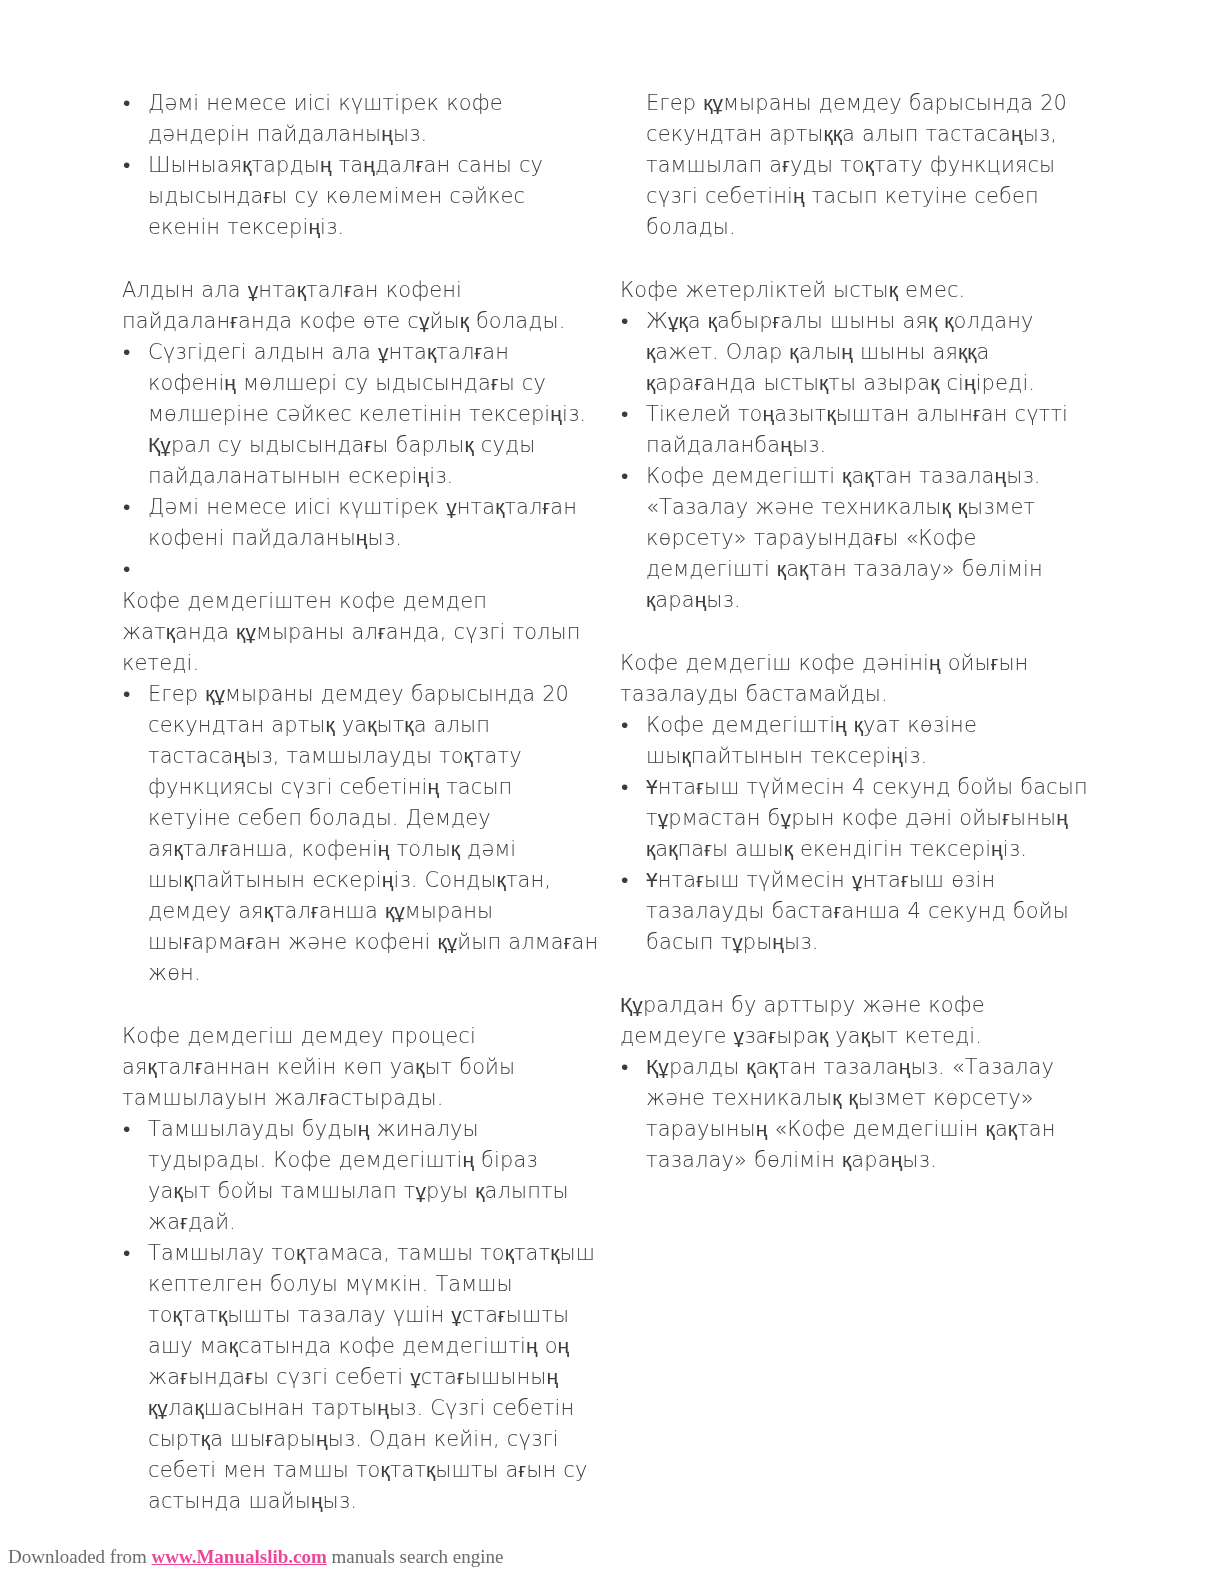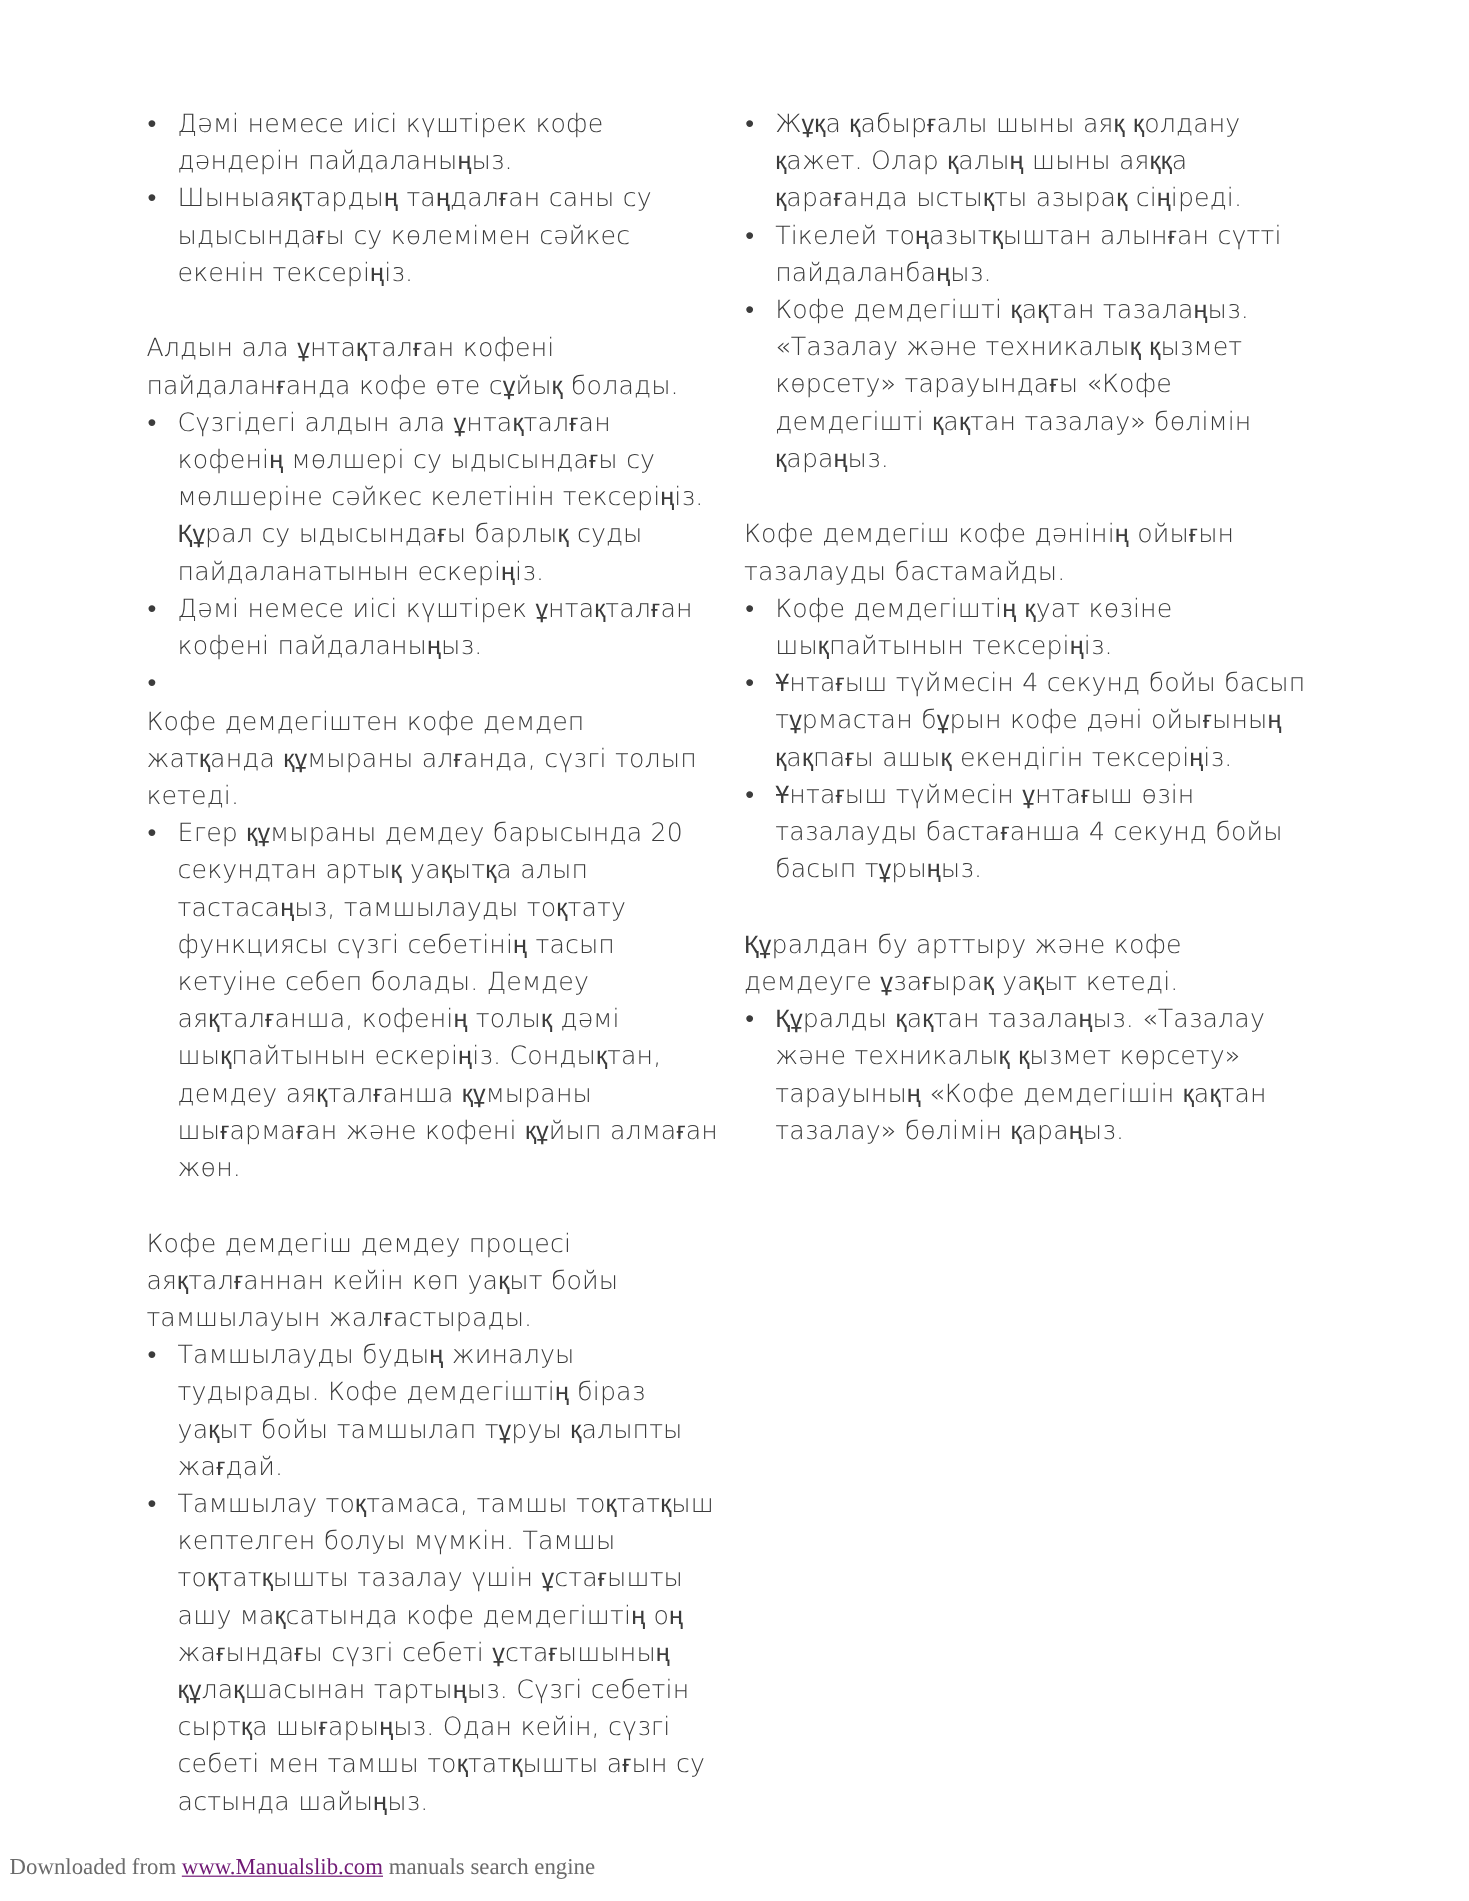--- a/index.html
+++ b/index.html
@@ -166,6 +166,9 @@
 
     <div class="col">
 
+      <div class="block">
+        <p class="para indented">Егер құмыраны демдеу барысында 20 секундтан артыққа алып тастасаңыз, тамшылап ағуды тоқтату функциясы сүзгі себетінің тасып кетуіне себеп болады.</p>
+      </div>
 
       <div class="block">
         <ul class="bullets">

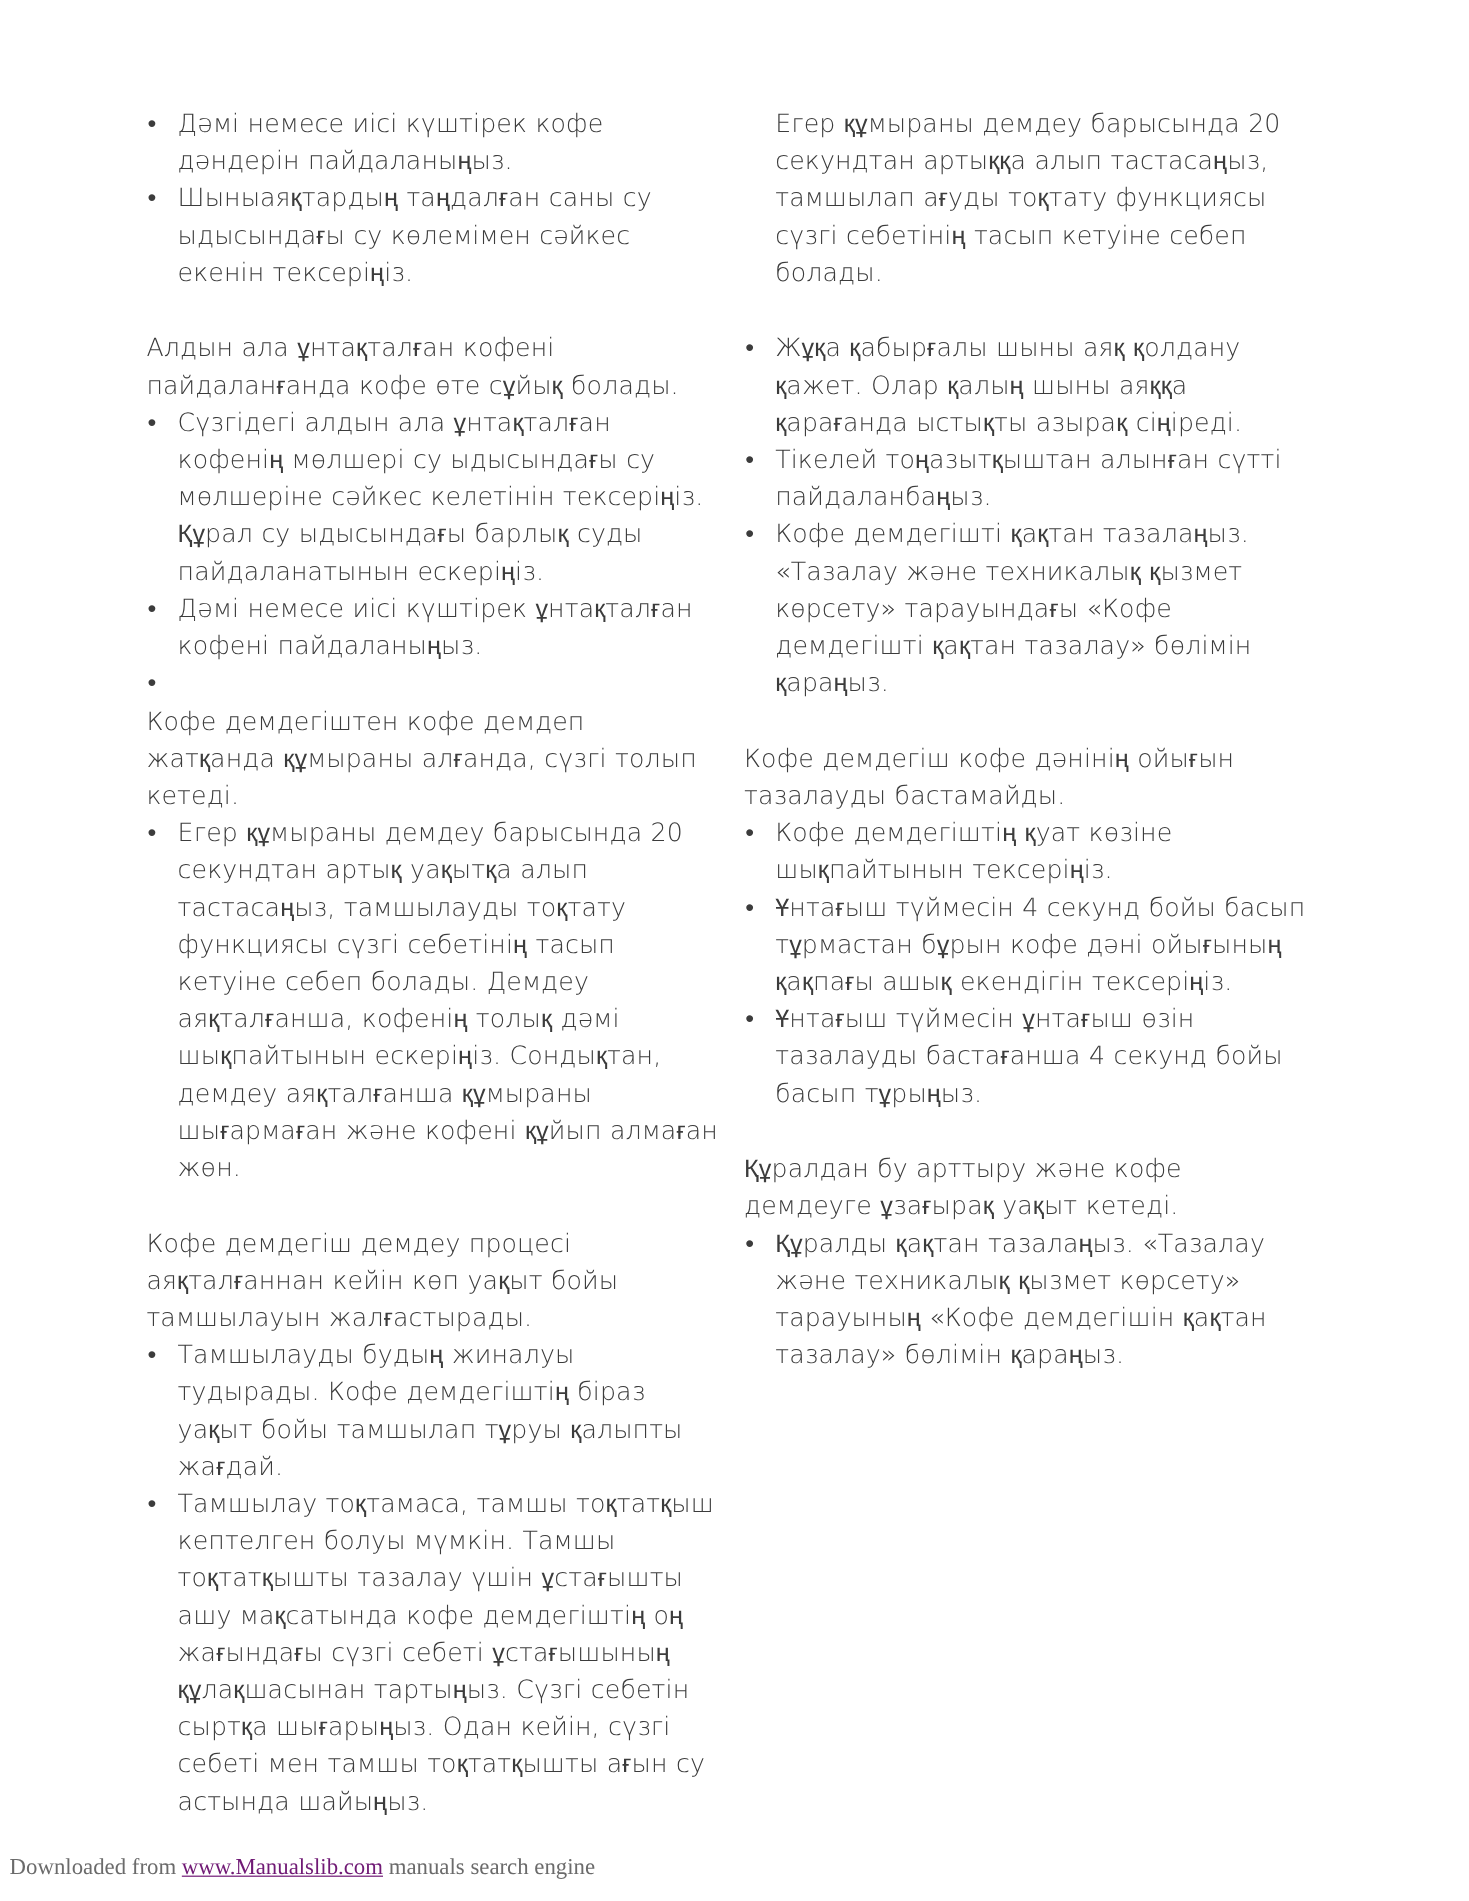--- a/index.html
+++ b/index.html
@@ -171,6 +171,7 @@
       </div>
 
       <div class="block">
+        <p class="para">Кофе жетерліктей ыстық емес.</p>
         <ul class="bullets">
           <li>
             <span class="dot">•</span>

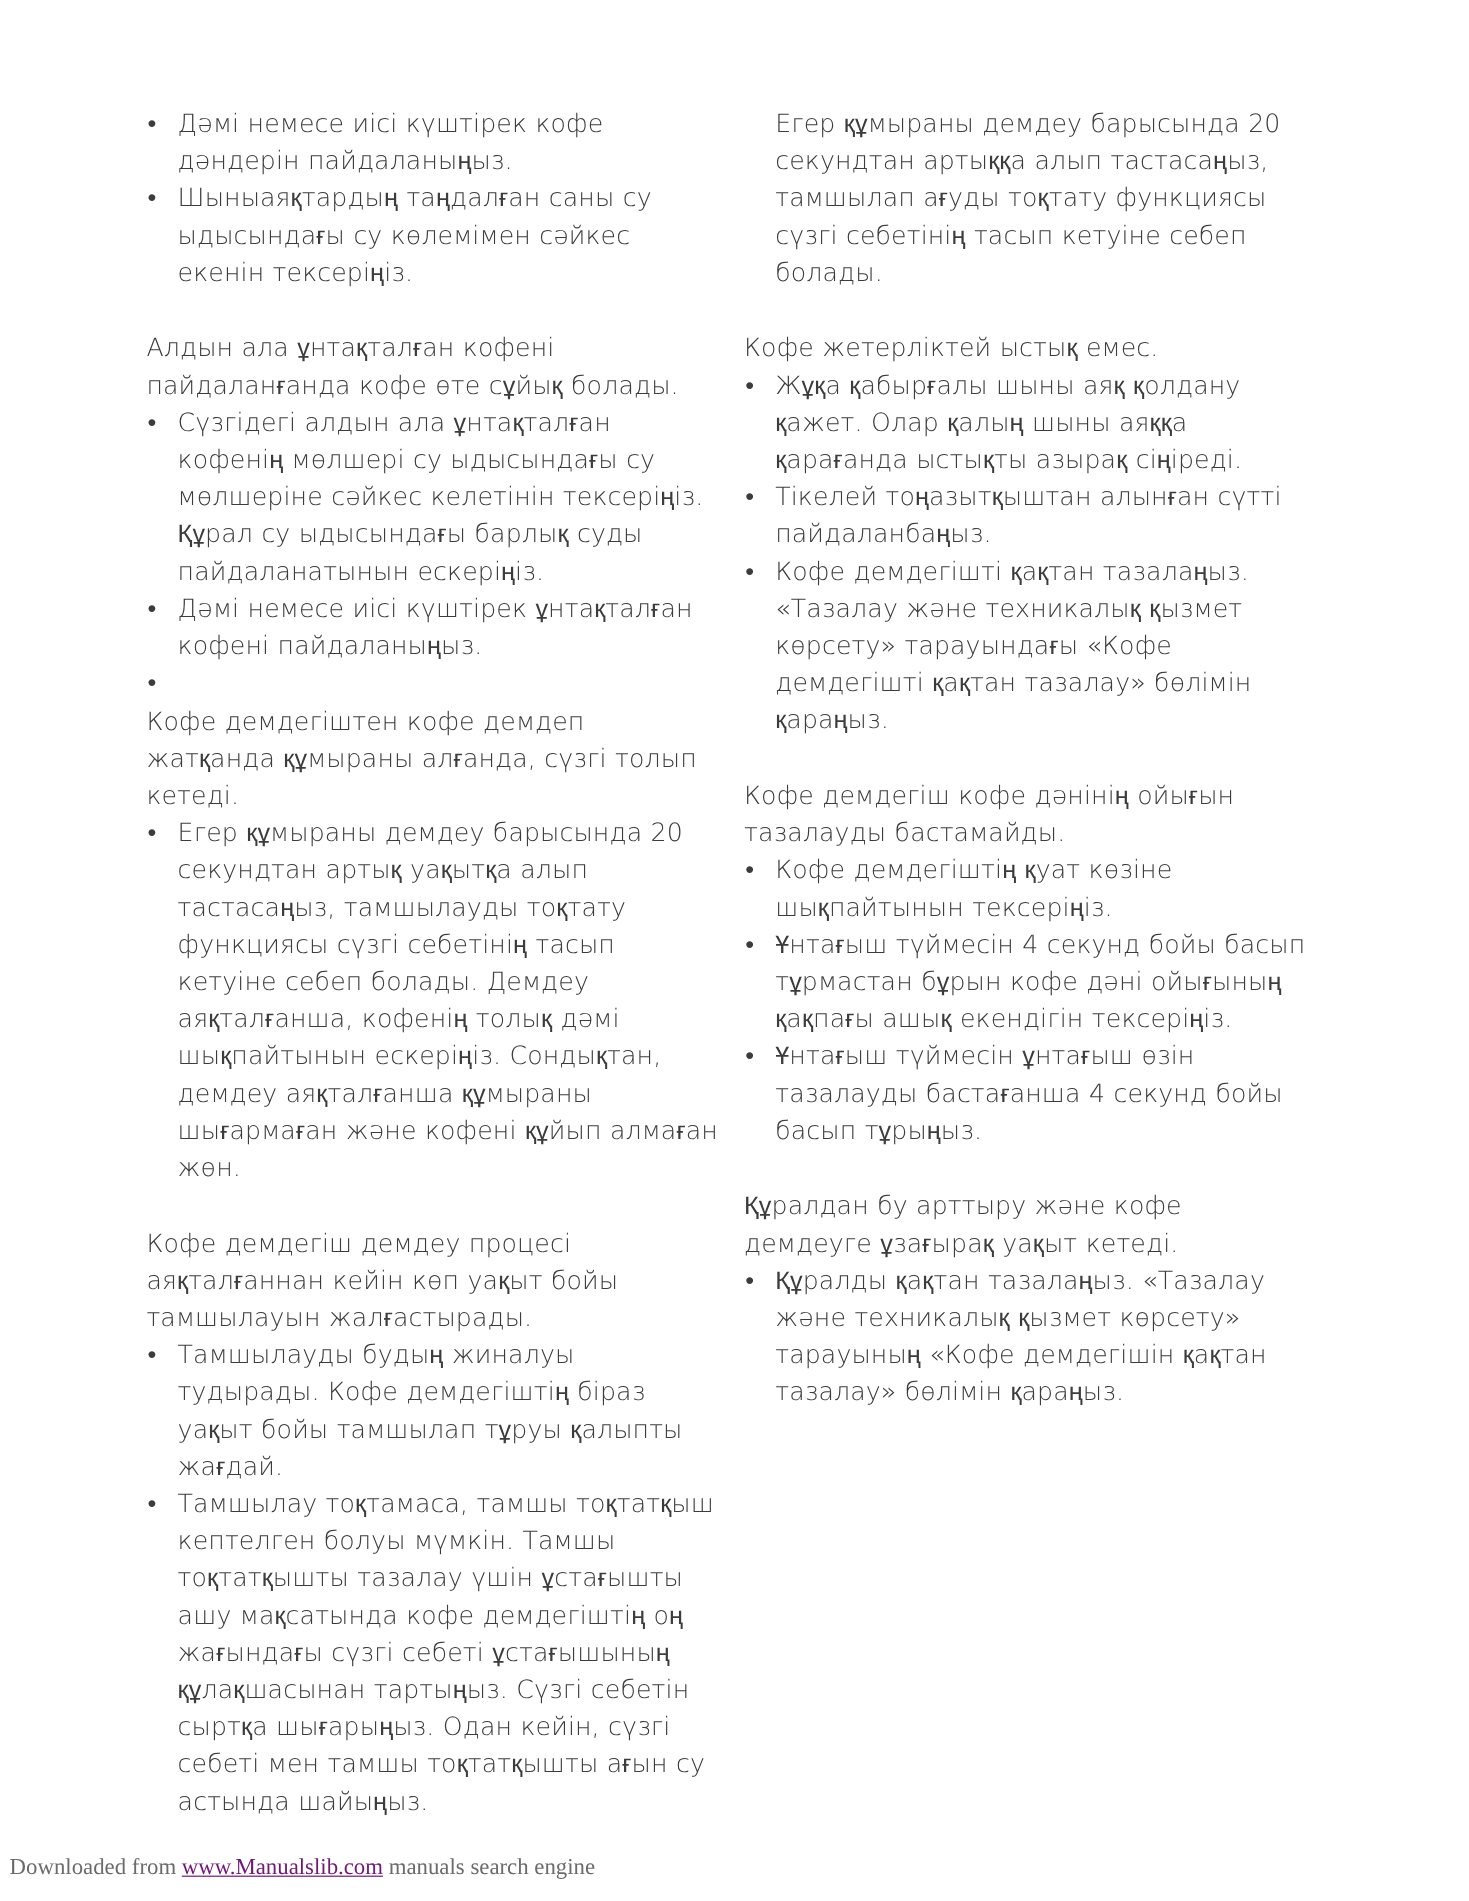--- a/index.html
+++ b/index.html
@@ -93,8 +93,8 @@
     white-space: nowrap;
   }
   .footer .lnk {
-    color: #701a75;
-    font-weight: normal;
+    color: #ec4899;
+    font-weight: bold;
     text-decoration: underline;
   }
   .footer .tail { color: #6b6b6b; }

